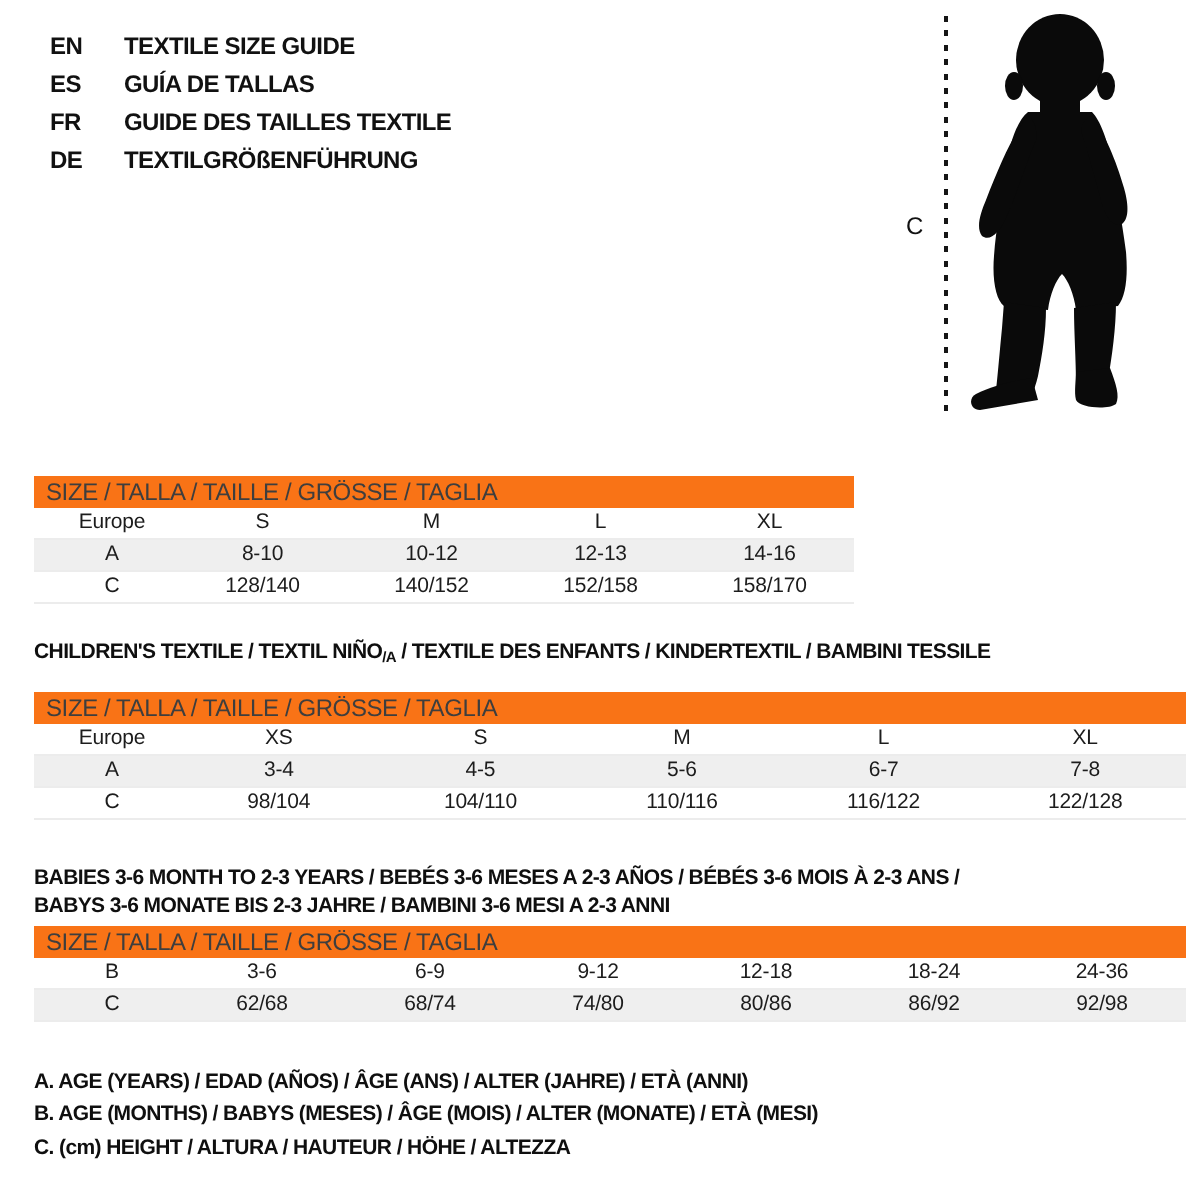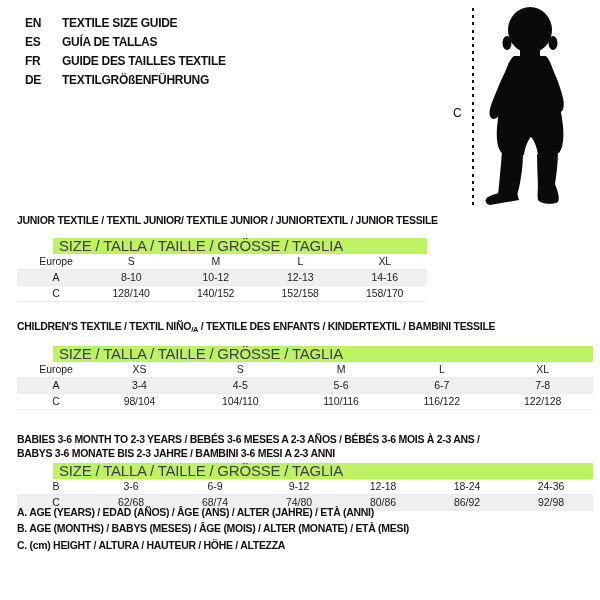--- a/index.html
+++ b/index.html
@@ -92,7 +92,6 @@
     <path d="M60 180 L77 178 C80 186 82 192 80 196 C76 199 62 198 60 194 C59 190 60 184 60 180 Z"></path>
   </svg>
 
-  <div class="section-title" id="title-junior">JUNIOR TEXTILE / TEXTIL JUNIOR/ TEXTILE JUNIOR / JUNIORTEXTIL / JUNIOR TESSILE</div>
   <div class="size-table" id="table-junior">
     <div class="size-bar">SIZE / TALLA / TAILLE / GRÖSSE / TAGLIA</div>
     <div class="trow">

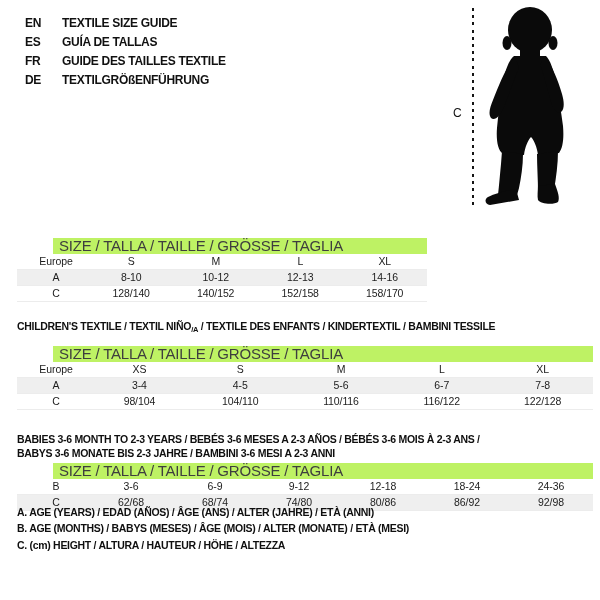--- a/index.html
+++ b/index.html
@@ -37,8 +37,8 @@
   #table-children{top:346px;width:576px;}
   #table-babies{top:463px;width:576px;}
   .size-bar{
-    height:16px;line-height:16px;background:#bef264;color:#3e3e3e;
-    font-size:15px;letter-spacing:-0.2px;padding-left:6px;margin-left:36px;
+    height:16px;line-height:16px;background:#f97316;color:#3e3e3e;
+    font-size:12px;letter-spacing:-0.2px;padding-left:6px;
   }
   .trow{
     display:flex;height:15px;line-height:15px;font-size:10.5px;color:#1c1c1c;

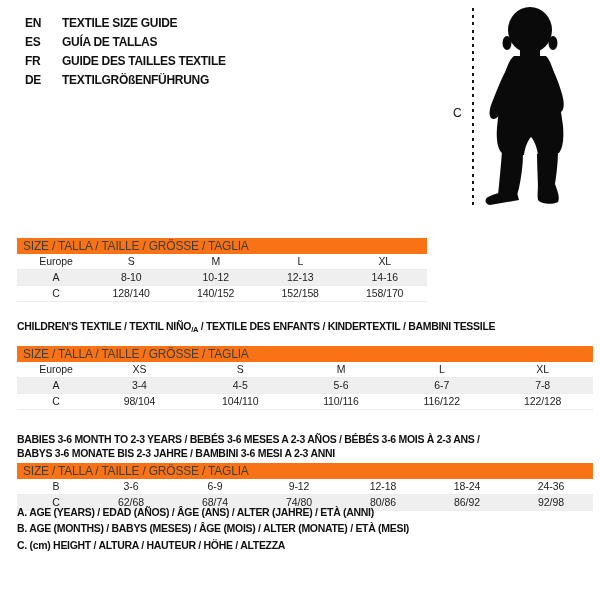--- a/index.html
+++ b/index.html
@@ -49,7 +49,7 @@
   .tcell{flex:1;text-align:center;}
 
   
-  .footnotes{position:absolute;left:17px;top:504px;}
+  .footnotes{position:absolute;left:17px;top:533px;}
   .footnote{font-size:10.5px;font-weight:bold;letter-spacing:-0.3px;line-height:16.3px;color:#0f0f0f;white-space:nowrap;}
 </style>
 </head>

